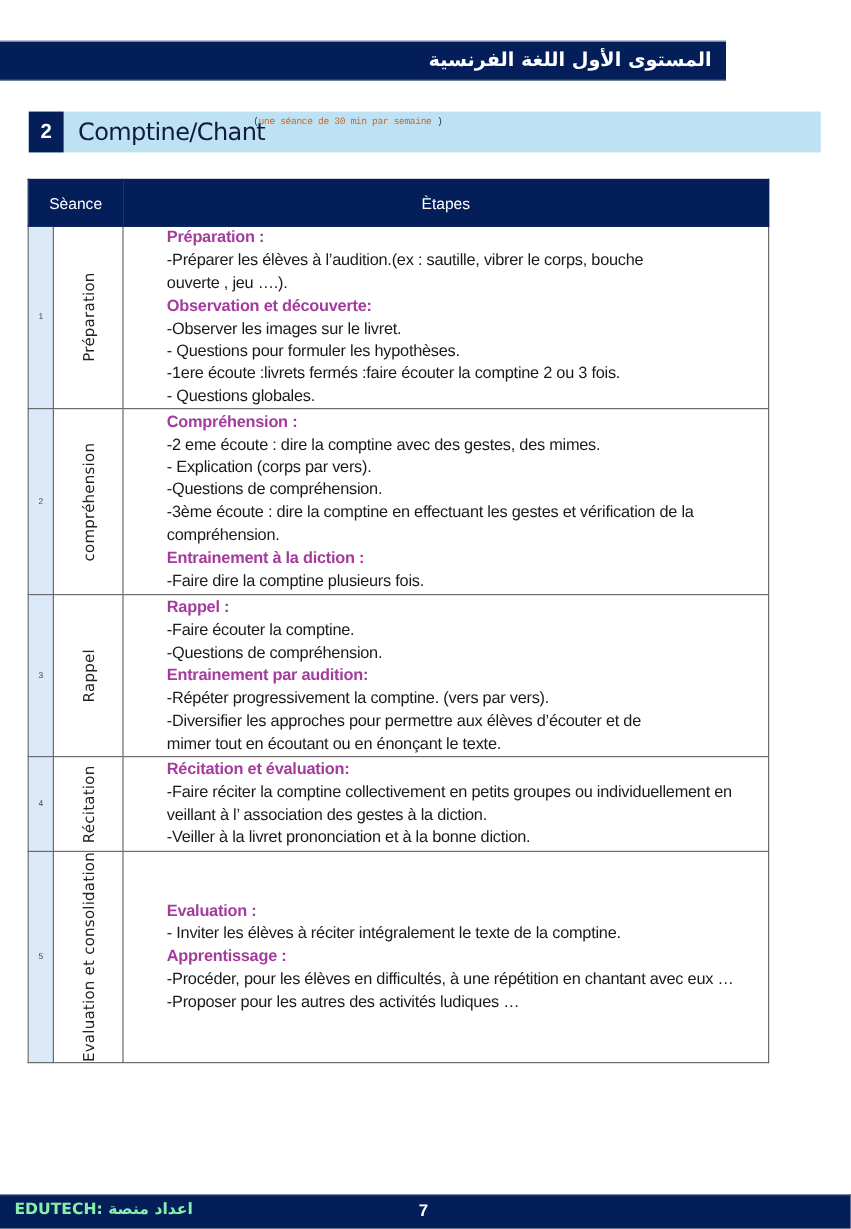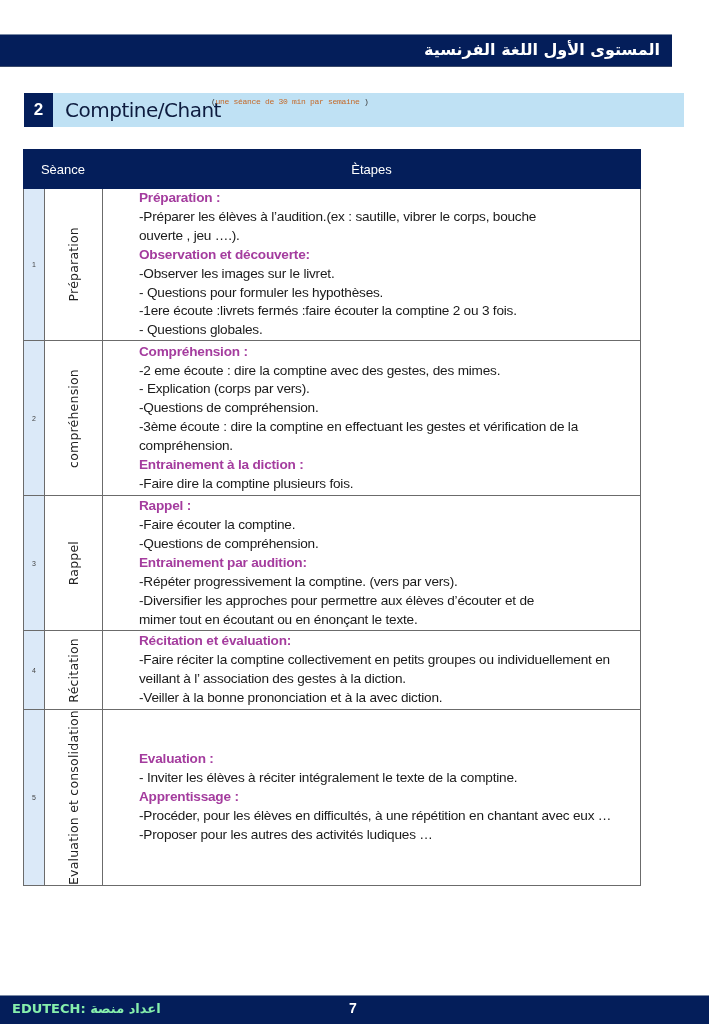--- a/index.html
+++ b/index.html
@@ -10,7 +10,7 @@
       color: #111;
     }
     .top-bar {
-      position: absolute; left: 0; top: 34px; width: 672px; height: 33px;
+      position: absolute; left: 0; top: 34px; width: 605px; height: 33px;
       background: #041e5a; border-top: 1px solid #7a8aa6; border-bottom: 1px solid #3b4a6a;
       box-sizing: border-box;
     }

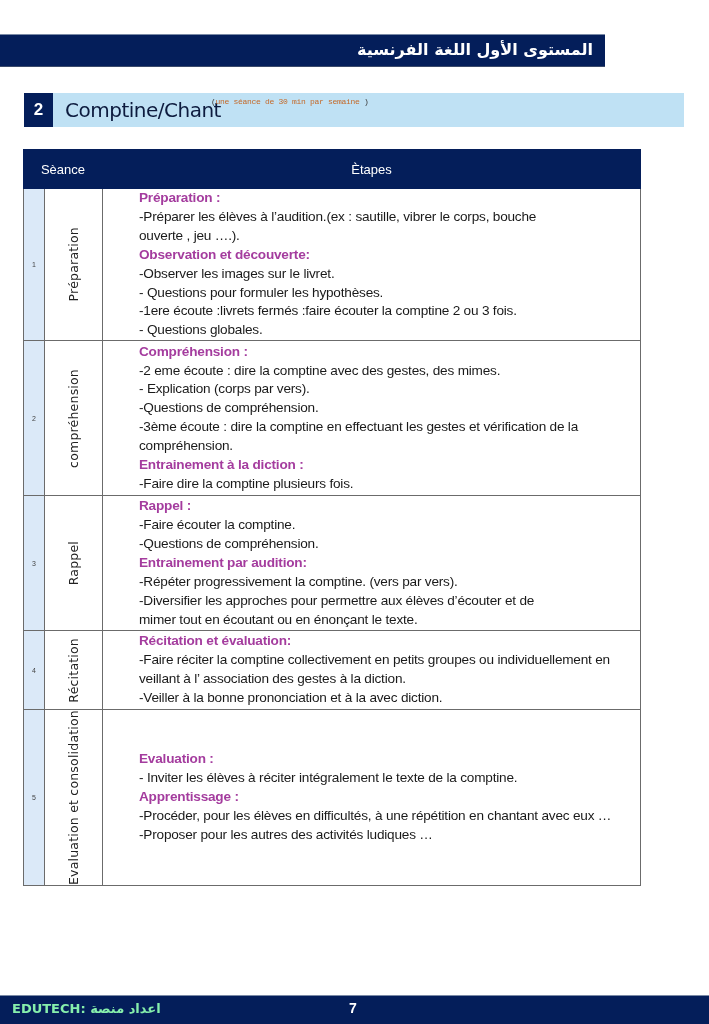--- a/index.html
+++ b/index.html
@@ -159,7 +159,7 @@
           <span class="line heading-line">Récitation et évaluation:</span>
           <span class="line">-Faire réciter la comptine collectivement  en petits groupes ou individuellement en</span>
           <span class="line">veillant à l’ association des gestes à la diction.</span>
-          <span class="line">-Veiller  à la bonne prononciation et à la avec diction.</span>
+          <span class="line">-Veiller  à la livret prononciation et à la bonne diction.</span>
         </td>
       </tr>
       <tr style="height: 174px;">

